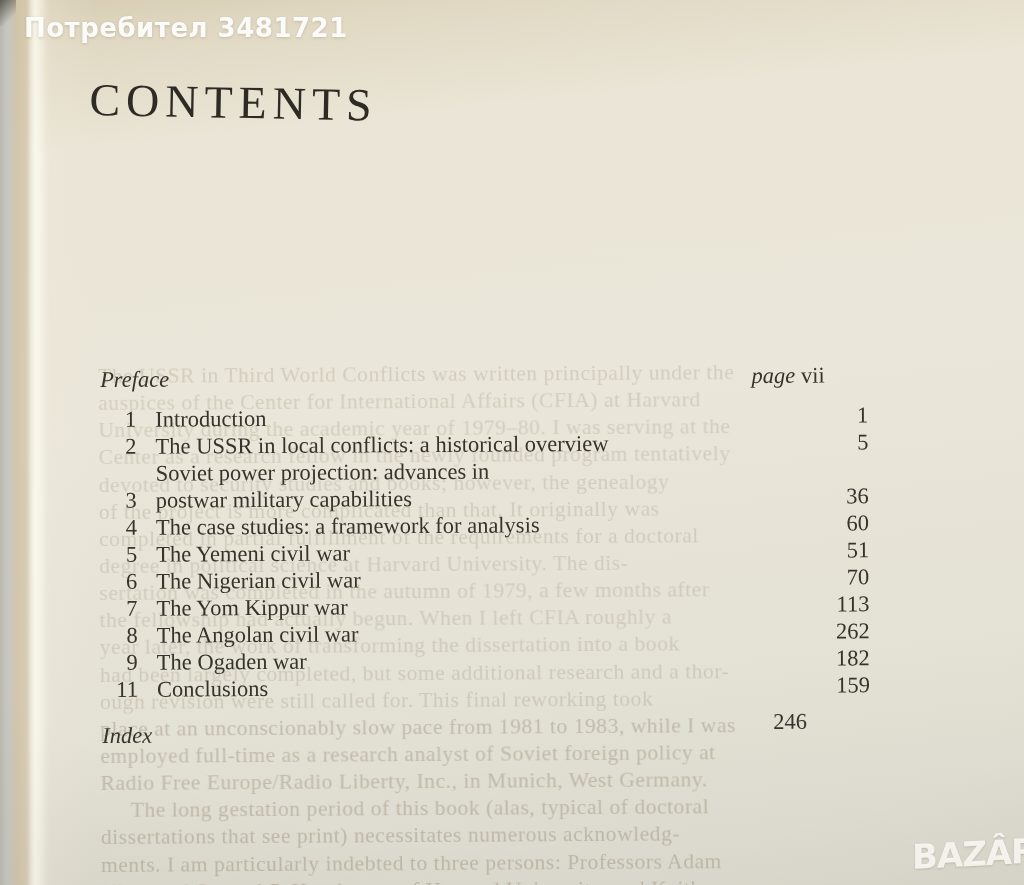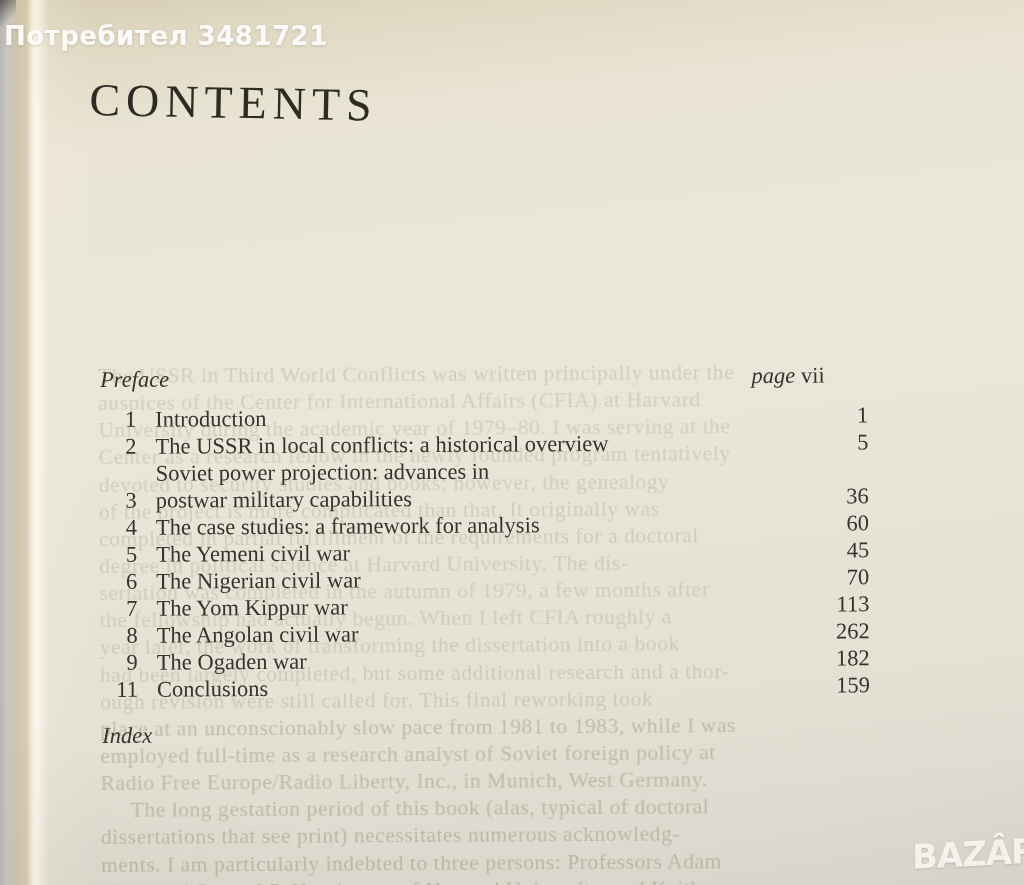--- a/index.html
+++ b/index.html
@@ -30,11 +30,10 @@
   }
 
   .watermark {
-    position:absolute; left:4px; top:12px; z-index:6;
+    position:absolute; left:24px; top:12px; z-index:6;
     font:bold 26px/1.3 "DejaVu Sans","Liberation Sans",sans-serif;
     letter-spacing:0.5px; color:rgba(255,255,255,0.93);
     text-shadow:0 1px 3px rgba(95,85,60,0.22);
-    margin-top:8px;
   }
 
   .contents-title {

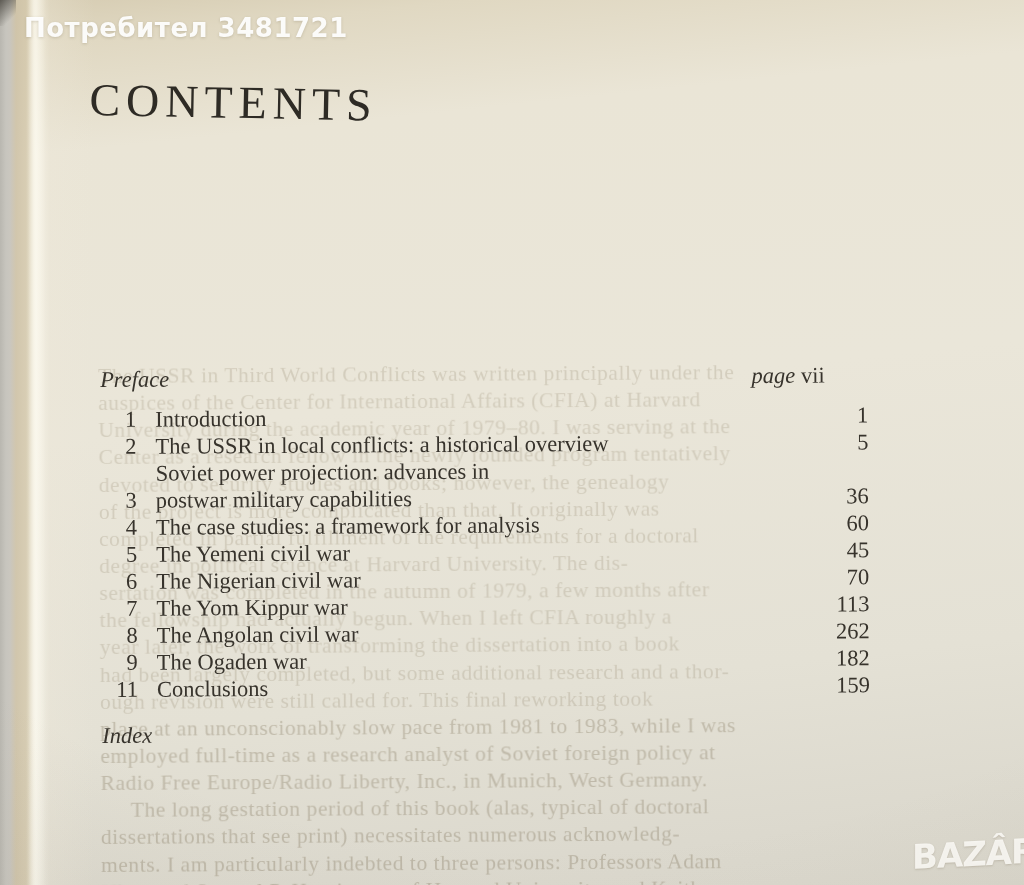--- a/index.html
+++ b/index.html
@@ -153,7 +153,7 @@
     <span class="titles">
           <div class="toc-line">The Yemeni civil war</div>
         </span>
-    <span class="pg">45</span>
+    <span class="pg">51</span>
   </div>
       <div class="toc-row">
     <span class="num">6</span>

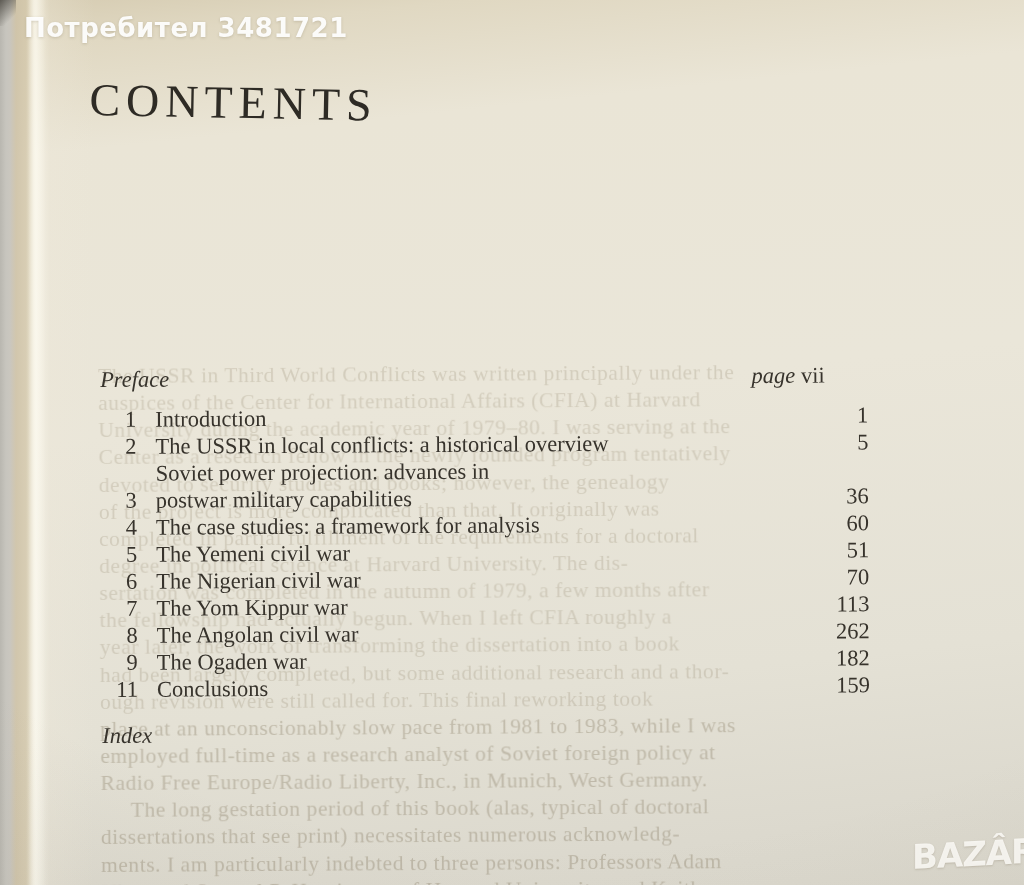--- a/index.html
+++ b/index.html
@@ -192,6 +192,7 @@
   </div>
       <div class="label-row index-row" id="index-row">
       <span class="lbl">Index</span>
+      <span class="pg">246</span>
     </div>
   </div>
 

